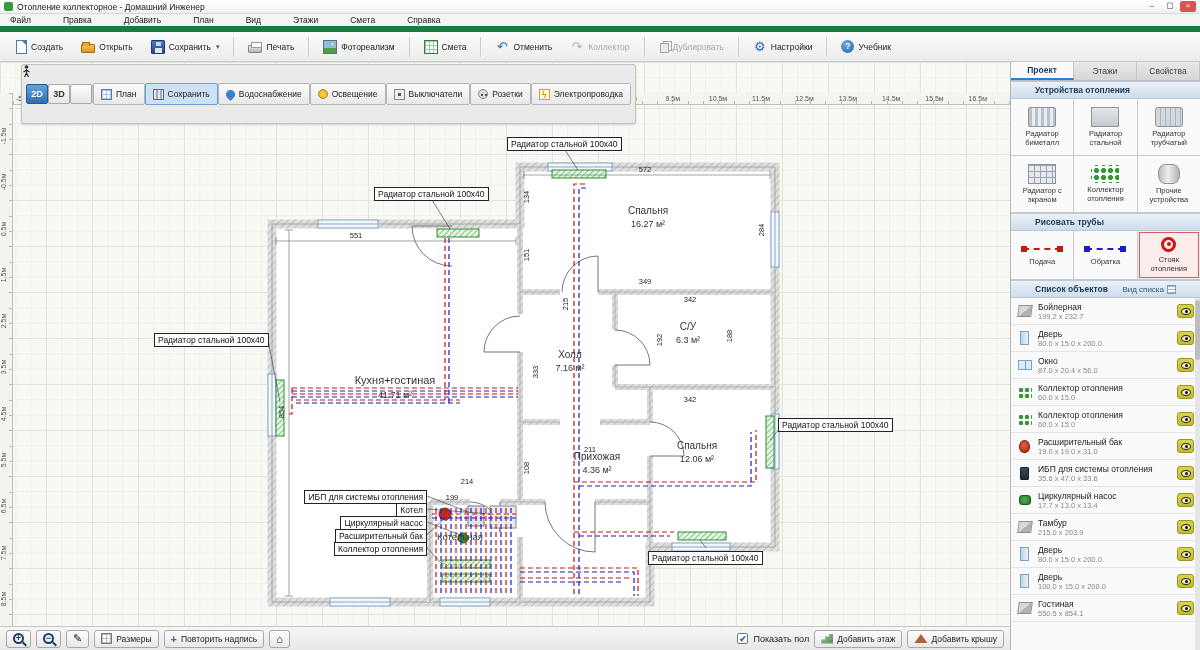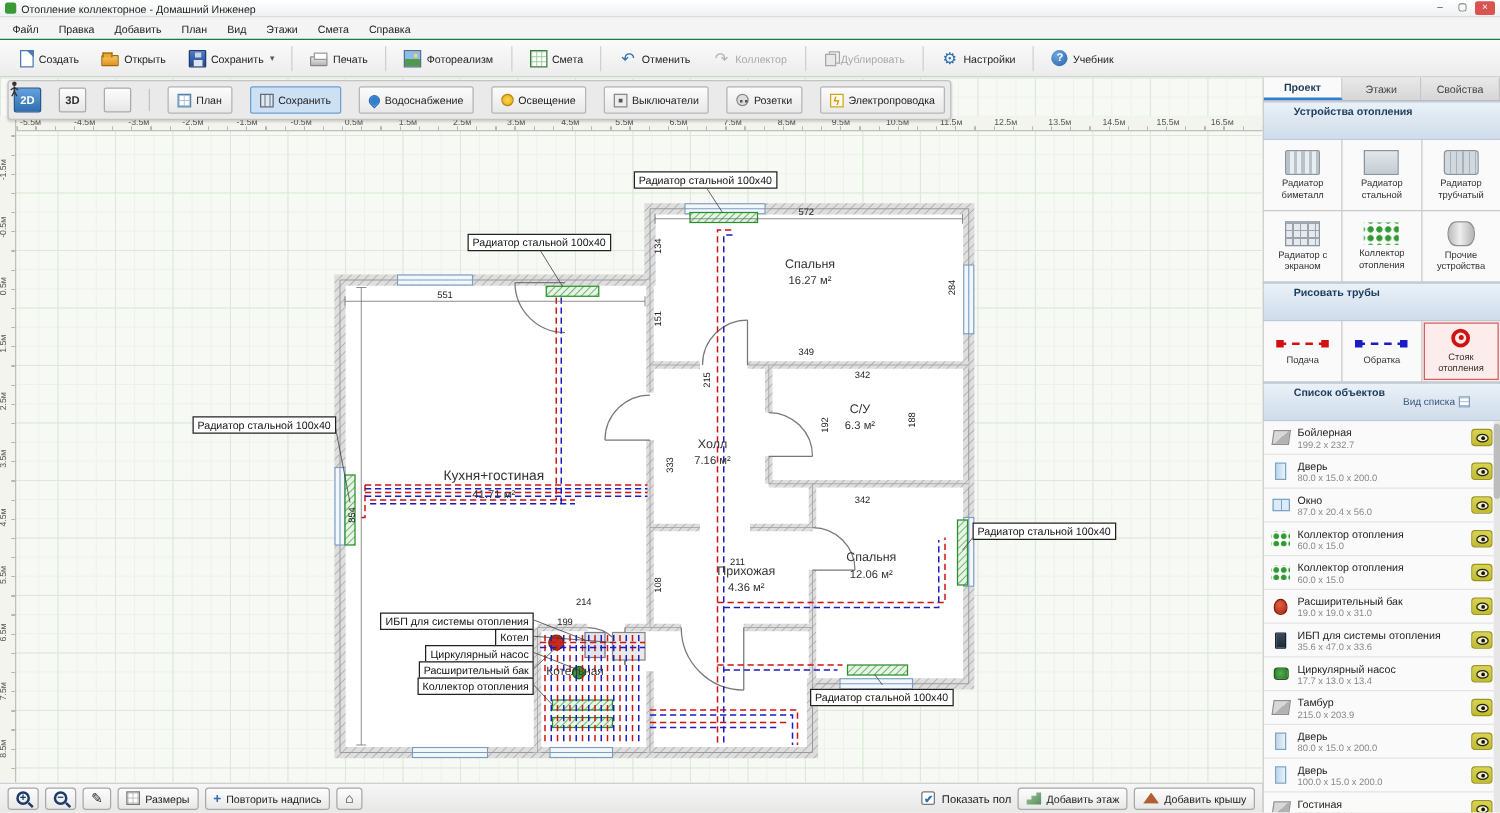--- a/index.html
+++ b/index.html
@@ -13,7 +13,7 @@
 .win-btn{width:16px;height:11px;text-align:center;line-height:10px;font-size:8px;color:#444;border-radius:2px}
 .win-btn.close{background:#d9534f;color:#fff}
 
-.menubar{height:18px;background:#f4f4f4;border-bottom:1px solid #15803d;display:flex;align-items:center;padding:0 4px;gap:4px;flex:none}
+.menubar{height:18px;background:#f4f4f4;border-bottom:6px solid #15803d;display:flex;align-items:center;padding:0 4px;gap:20px;flex:none}
 .menu-item{padding:2px 6px;font-size:8.5px;color:#222;border-radius:2px}
 
 .toolbar{height:30px;background:linear-gradient(#fbfbfb,#ececec);border-bottom:1px solid #c9c9c9;display:flex;align-items:center;padding:0 6px;gap:2px;flex:none}

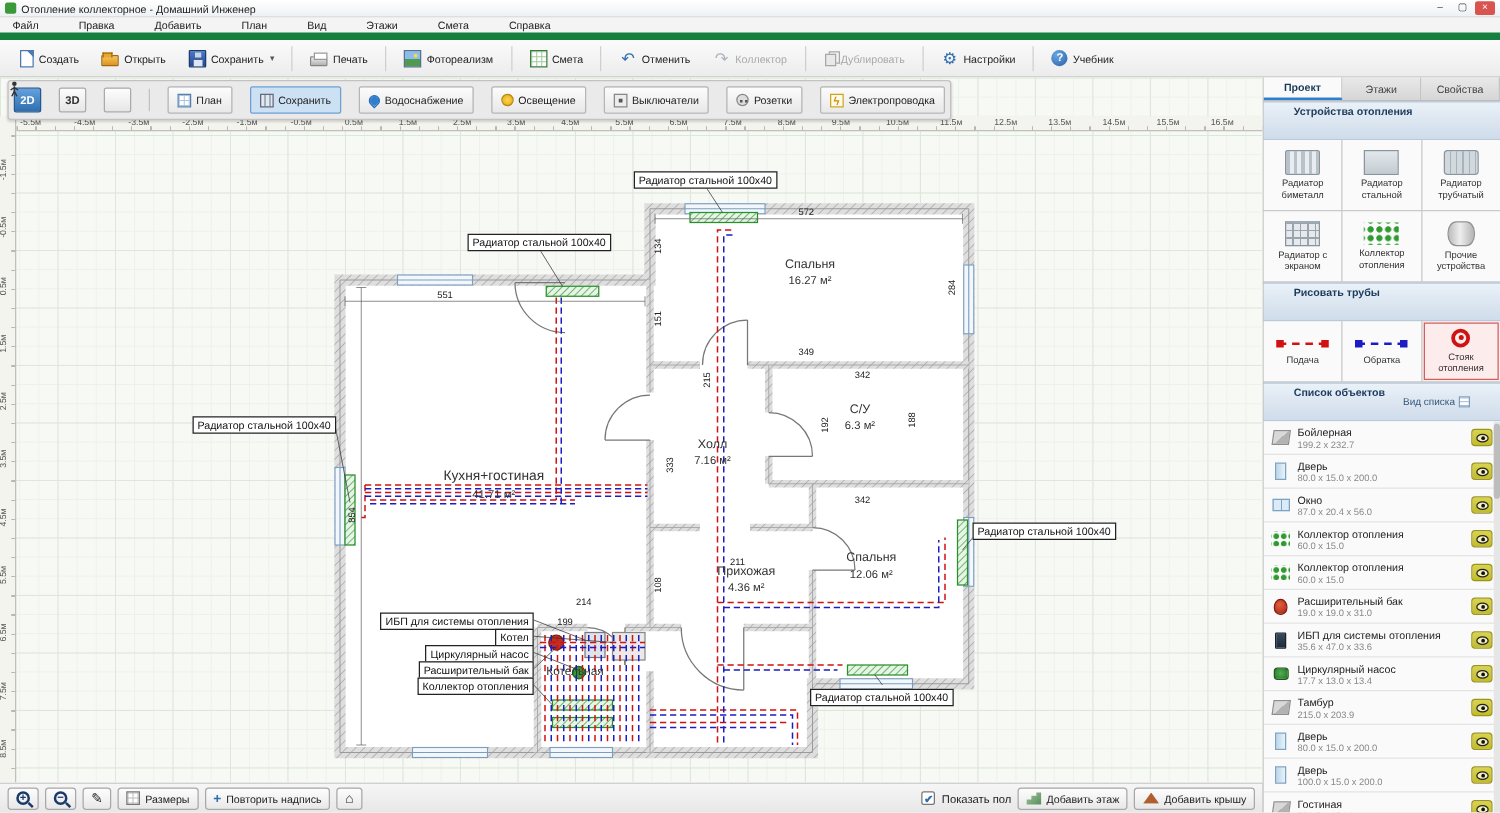--- a/index.html
+++ b/index.html
@@ -55,7 +55,7 @@
 .ruler-left{position:absolute;left:0;top:31px;bottom:0;width:13px;background:#f4f4ee;border-right:1px solid #c0c0b8;display:flex;flex-direction:column;padding-top:20px;overflow:hidden;z-index:4;background-image:repeating-linear-gradient(180deg,#b8b8b0 0 1px,transparent 1px 15.33px);background-position:100% 0;background-size:3px 100%;background-repeat:no-repeat}
 .ruler-left span{height:46.3px;flex:none;font-size:7px;color:#555;writing-mode:vertical-rl;transform:rotate(180deg);text-align:center;width:12px}
 
-.viewbar{position:absolute;top:2px;left:6px;z-index:6;display:flex;align-items:center;gap:14px;background:#eaeaea;border:1px solid #c2c2c2;border-radius:3px;padding:4px 4px;box-shadow:0 1px 2px rgba(0,0,0,.15)}
+.viewbar{position:absolute;top:2px;left:21px;z-index:6;display:flex;align-items:center;gap:0;background:#eaeaea;border:1px solid #c2c2c2;border-radius:3px;padding:18px 4px;box-shadow:0 1px 2px rgba(0,0,0,.15)}
 .vb-btn{min-width:22px;height:20px;display:flex;align-items:center;justify-content:center;font-size:9px;font-weight:bold;border:1px solid #aaa;border-radius:2px;background:linear-gradient(#fdfdfd,#e6e6e6);color:#333;padding:0 3px}
 .vb-btn.active{background:linear-gradient(#64a1dd,#2f6fb0);border-color:#27598c;color:#fff}
 .vb-sep{width:1px;height:18px;background:#c2c2c2}

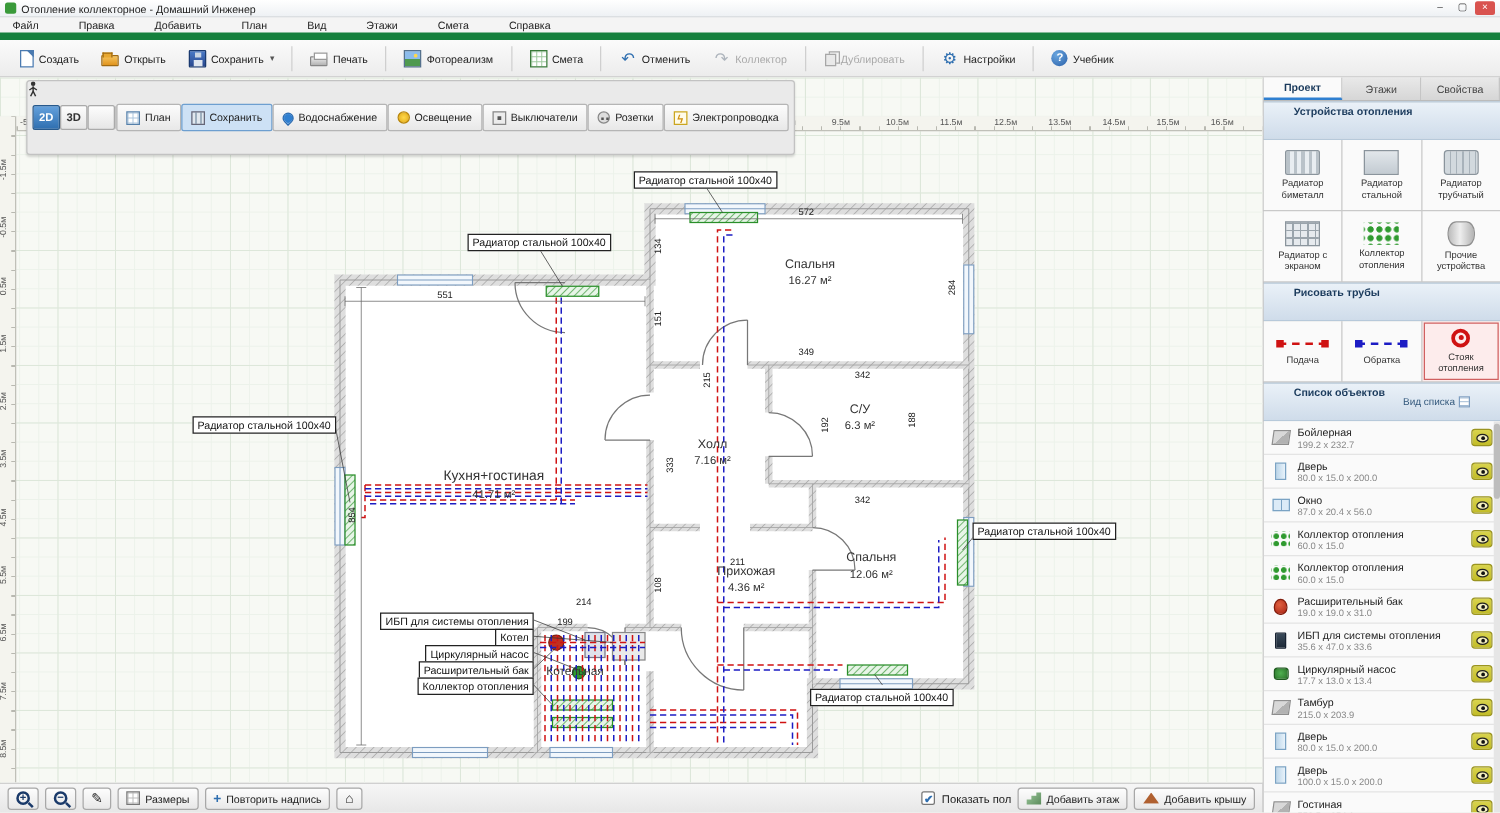--- a/index.html
+++ b/index.html
@@ -89,7 +89,7 @@
 .ptabs{display:flex;height:19px;background:#dcdcdc;border-bottom:1px solid #bbb;flex:none}
 .ptab{flex:1;text-align:center;line-height:18px;font-size:8.5px;color:#444;border-right:1px solid #c5c5c5;background:linear-gradient(#e9e9e9,#d6d6d6)}
 .ptab.active{background:#fafafa;font-weight:bold;color:#1a3a5c;border-bottom:2px solid #2f7fd0;line-height:16px}
-.phead{height:31px;background:linear-gradient(#eaf1f8,#cfdcea);border:1px solid #b7c9da;border-left:none;border-right:none;font-size:8.5px;font-weight:bold;color:#1a3a5c;padding:2px 24px;flex:none;display:flex;justify-content:space-between}
+.phead{height:18px;background:linear-gradient(#eaf1f8,#cfdcea);border:1px solid #b7c9da;border-left:none;border-right:none;font-size:8.5px;font-weight:bold;color:#1a3a5c;padding:2px 24px;flex:none;display:flex;align-items:center;justify-content:space-between}
 .viewlist{font-weight:normal;font-size:8px;color:#33587c;display:flex;align-items:center;gap:3px}
 .ic-list{width:9px;height:9px;background:#fff;border:1px solid #7d9dc0;background-image:linear-gradient(#9fb8d2 1px,transparent 1px);background-size:3px 3px}
 .devgrid{display:grid;grid-template-columns:repeat(3,1fr);gap:1px;background:#c9c9c9;border-bottom:1px solid #c9c9c9;flex:none}

